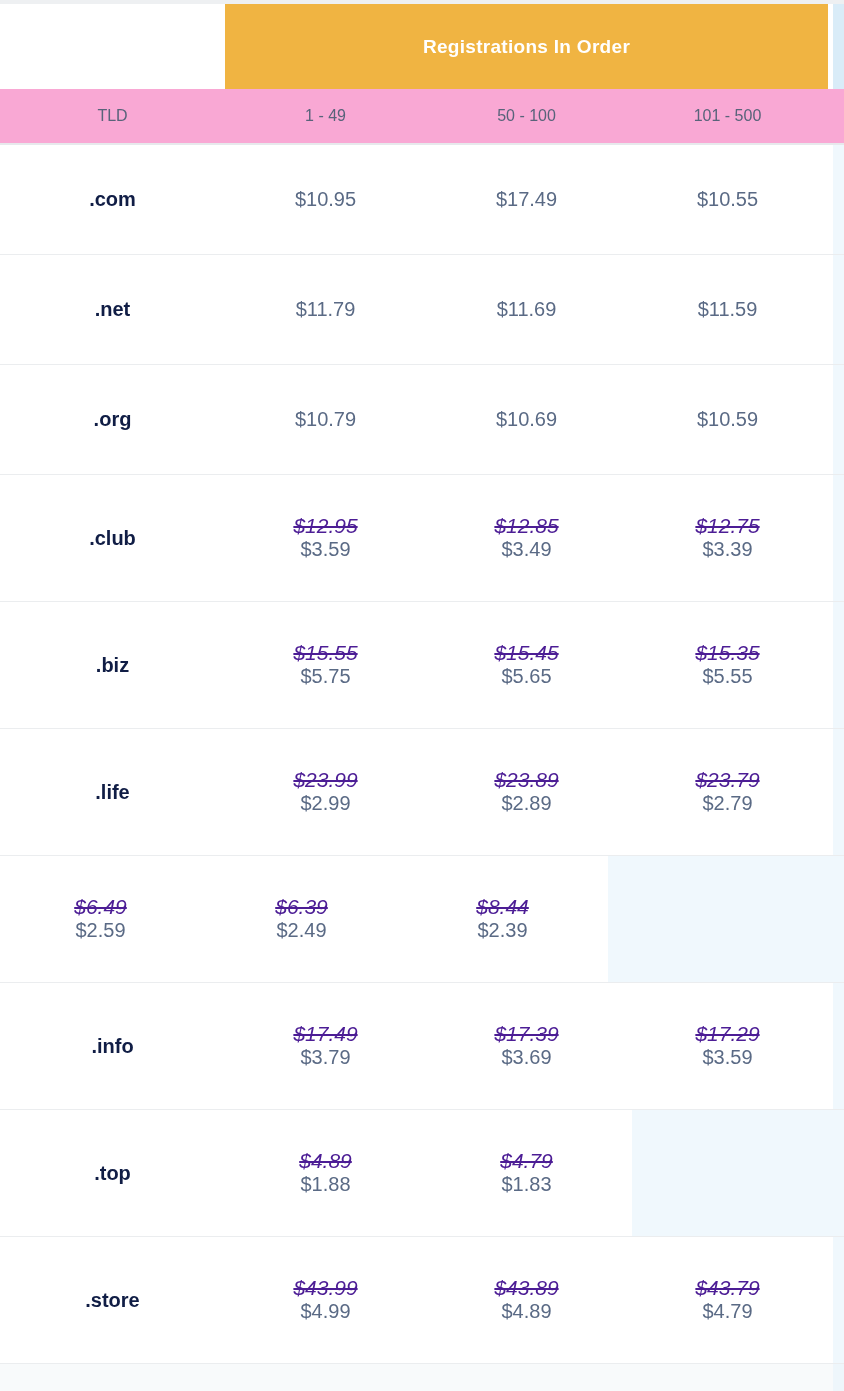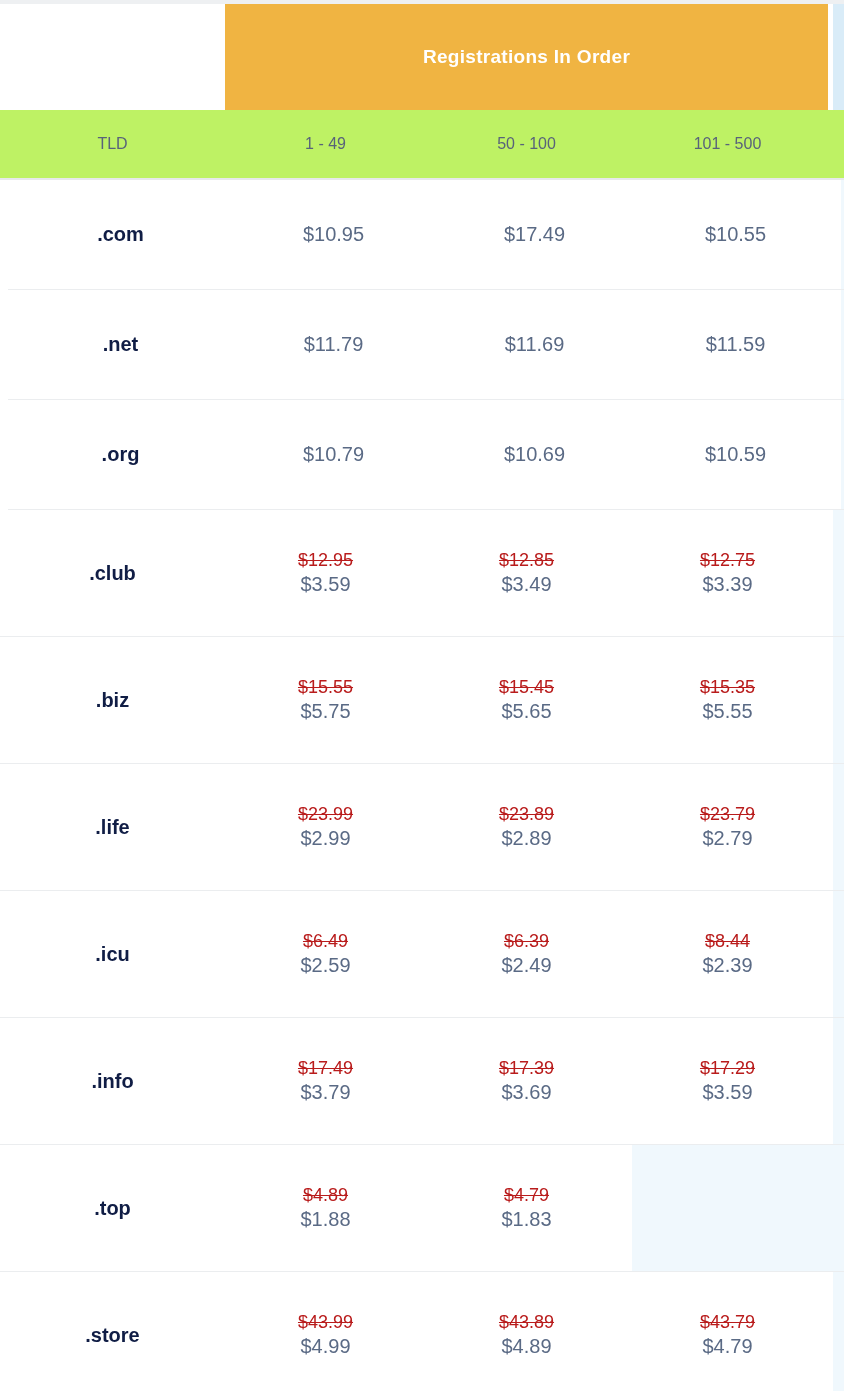--- a/index.html
+++ b/index.html
@@ -23,7 +23,7 @@
   }
   
   .section-header-row {
-    height: 106px;
+    height: 85px;
     display: flex;
     flex: 0 0 auto;
   }

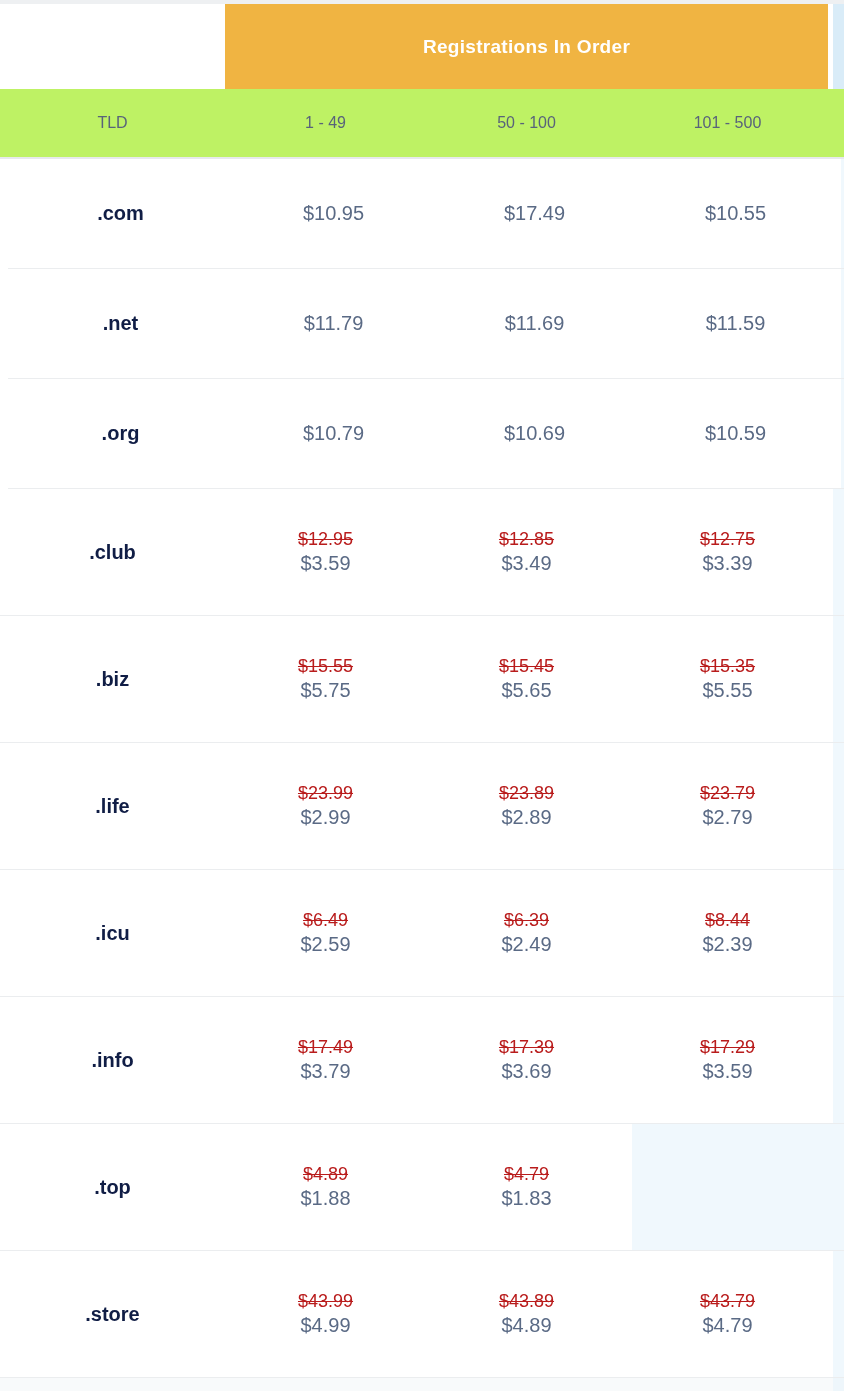--- a/index.html
+++ b/index.html
@@ -48,8 +48,8 @@
   }
   
   .col-header-row {
-    height: 70px;
-    background: #bef264;
+    height: 56px;
+    background: #f9a8d4;
     border-bottom: 2px solid #e7e9ec;
     display: flex;
     align-items: center;

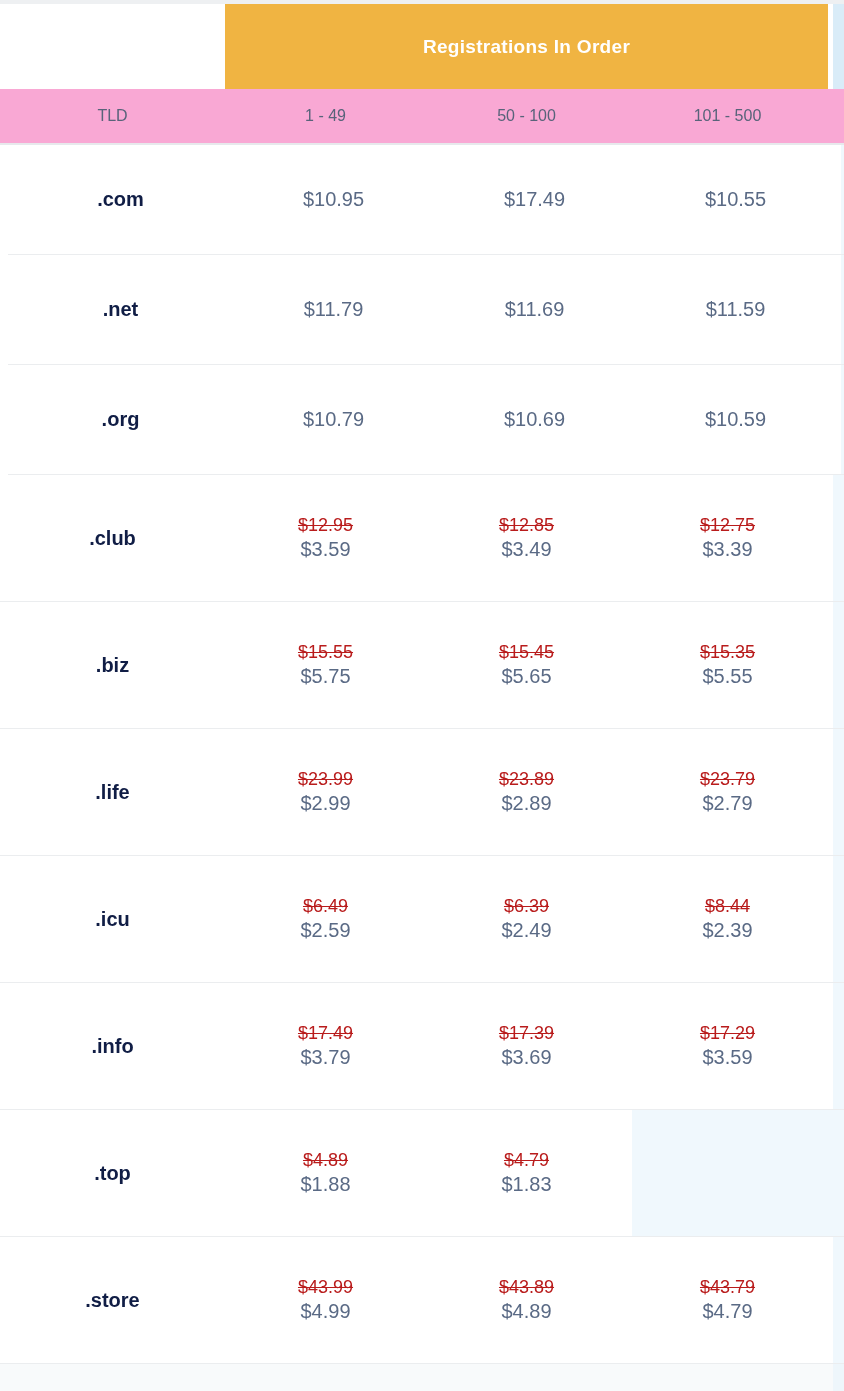--- a/index.html
+++ b/index.html
@@ -71,7 +71,7 @@
     border-bottom: 1px solid #ebedef;
     flex: 0 0 auto;
   }
-  .row.r-simple { height: 110px; margin-left: 8px; }
+  .row.r-simple { height: 110px; }
   .row.r-promo  { height: 127px; }
   .row .cell { text-align: center; }
   .cell.tld {

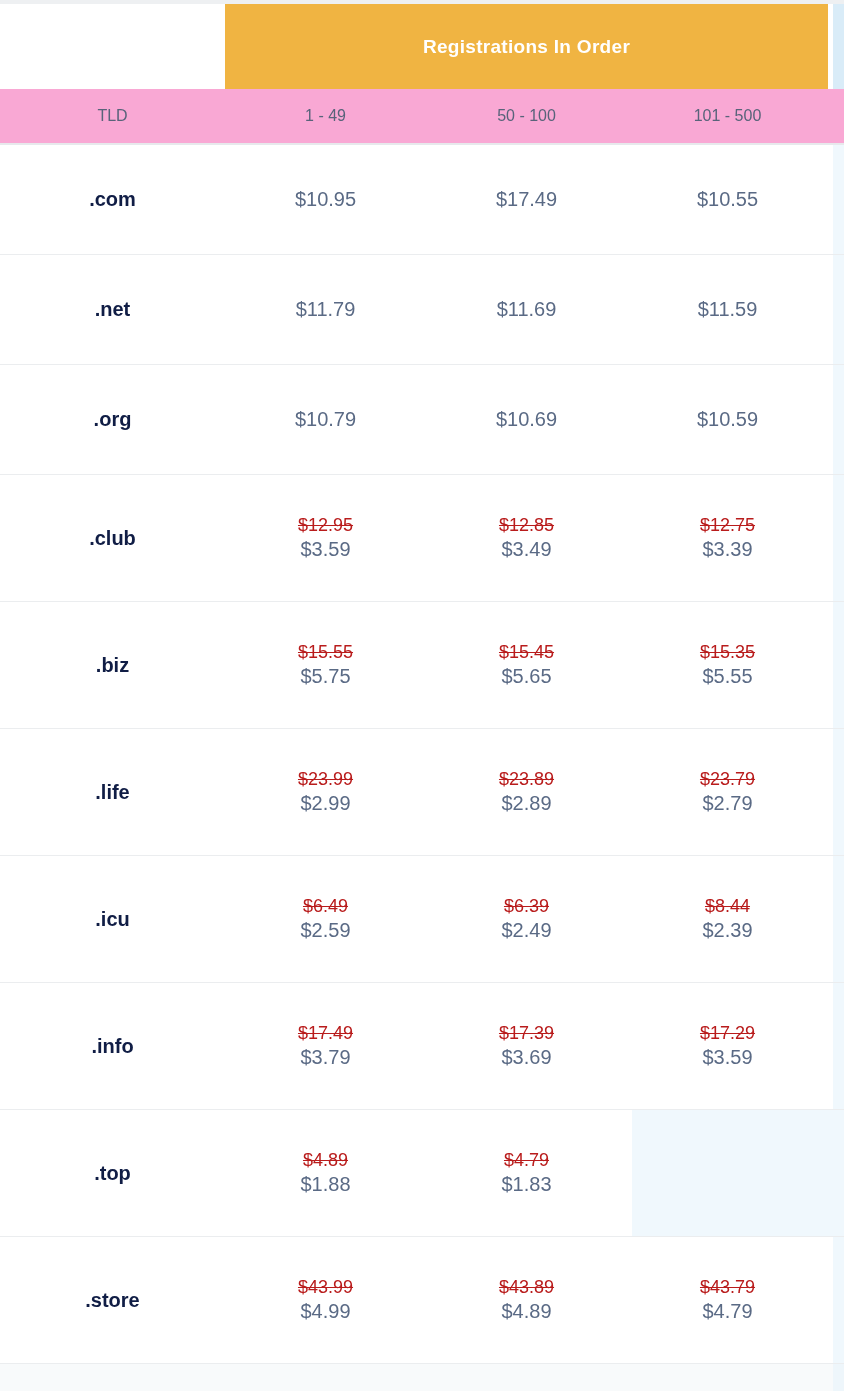--- a/index.html
+++ b/index.html
@@ -88,10 +88,11 @@
     justify-content: center;
   }
   .cell.price .old {
-    color: #b91c1c;
-    font-size: 18px;
+    color: #4c1d95;
+    font-size: 21px;
     line-height: 23px;
     text-decoration: line-through;
+    font-style: italic;
   }
   .cell.price .old:empty { display: none; }
   .cell.price .cur {

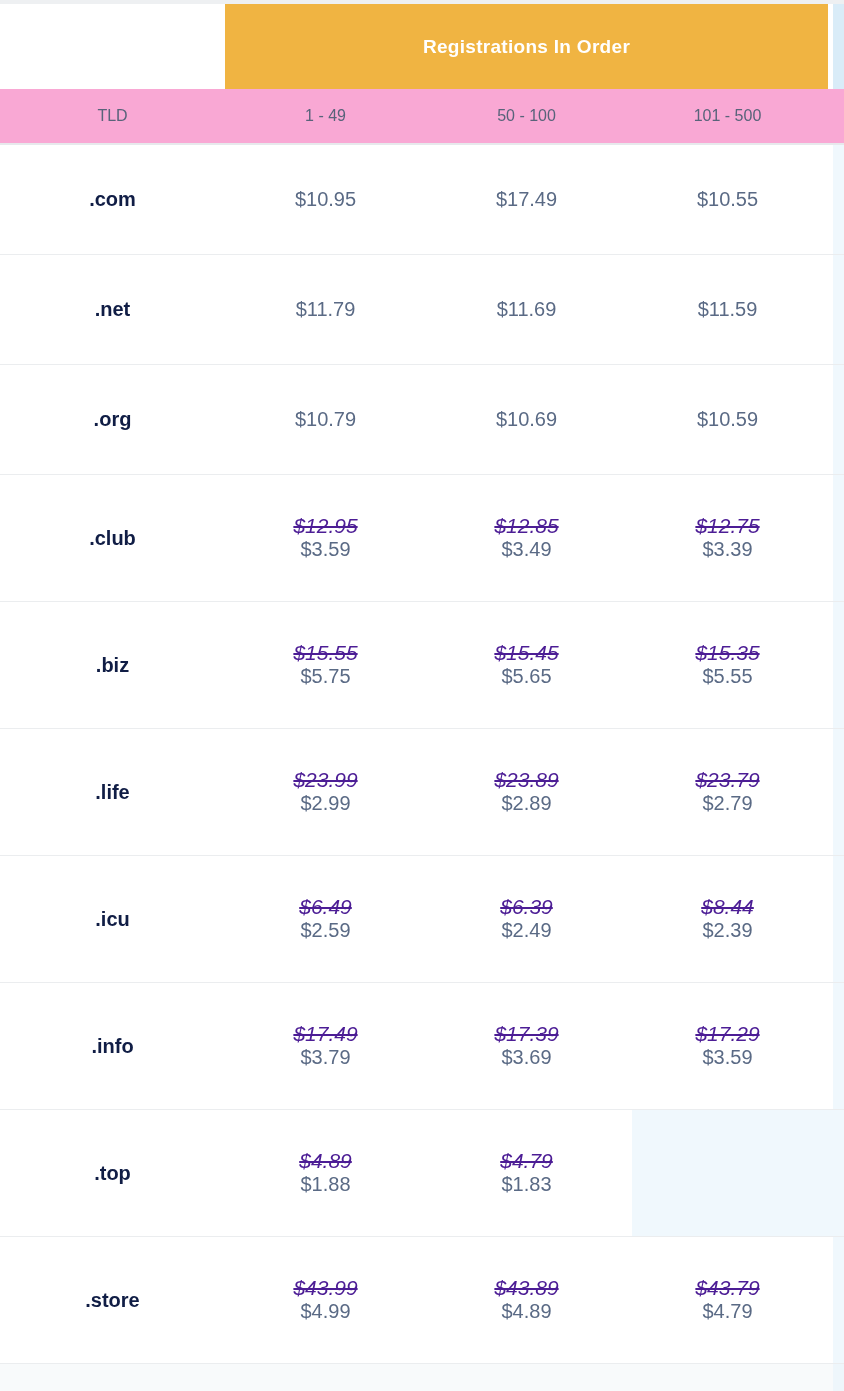--- a/index.html
+++ b/index.html
@@ -248,7 +248,6 @@
   </div>
 
   <div class="row r-promo">
-    <div class="cell tld">.icu</div>
     <div class="cell price">
       <span class="old">$6.49</span>
       <span class="cur">$2.59</span>

